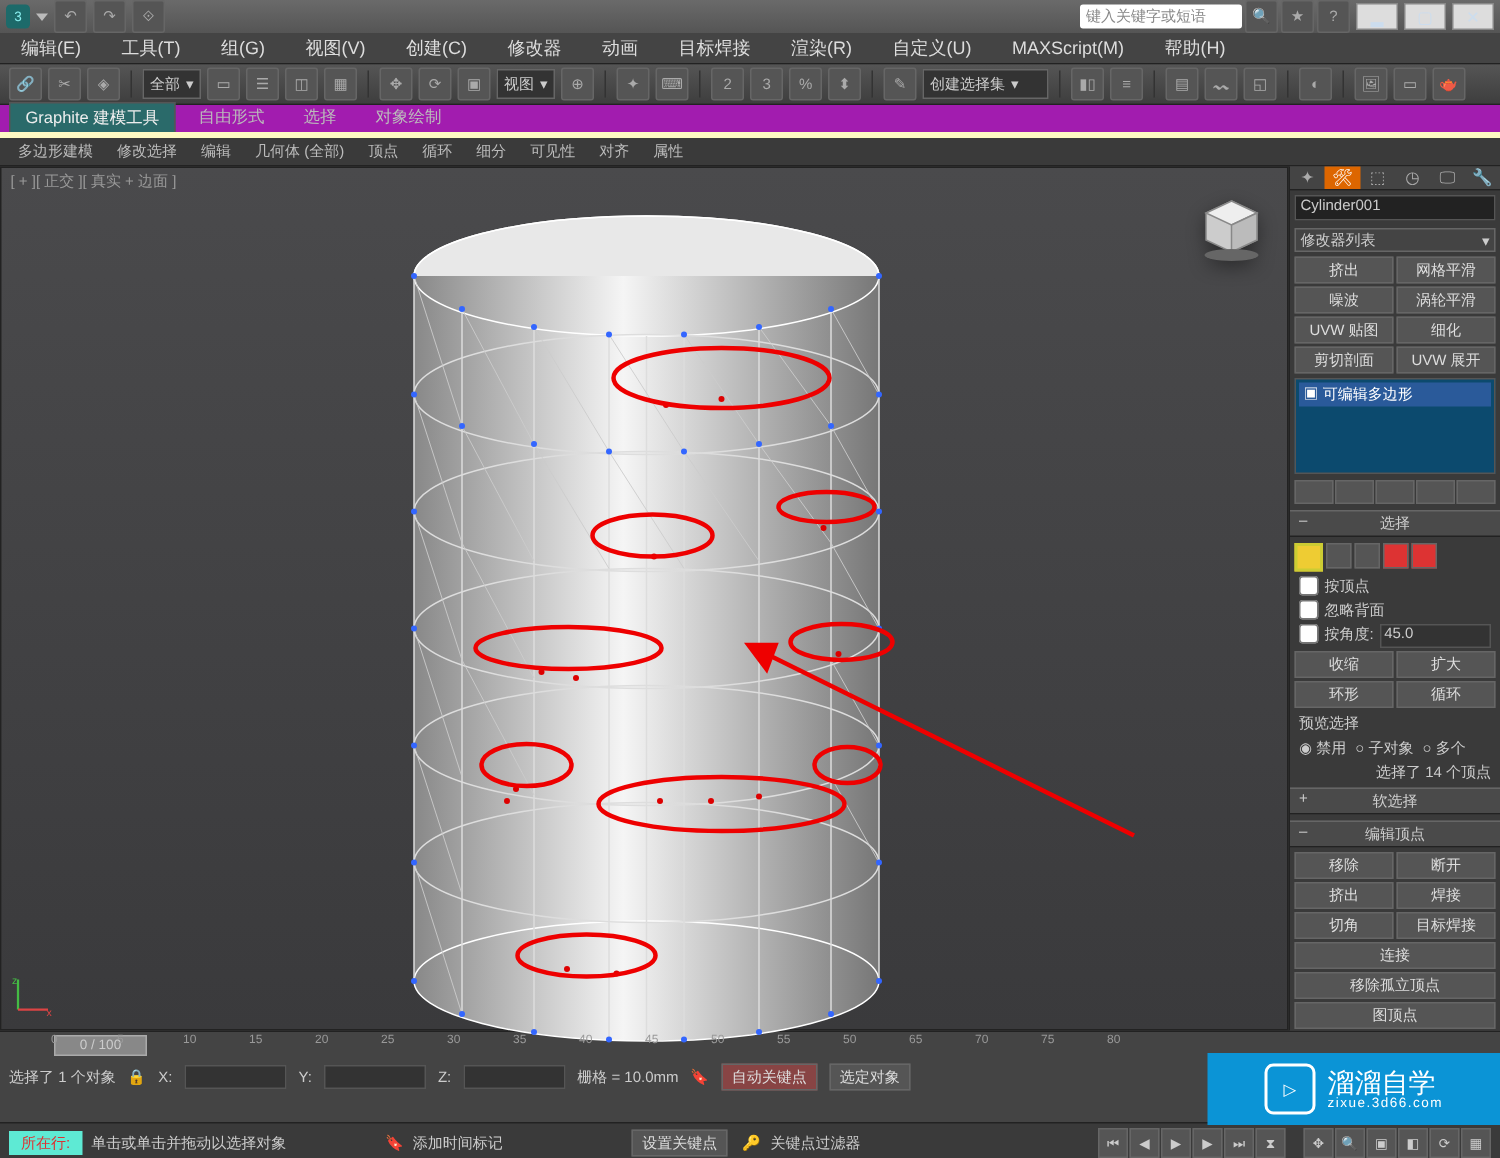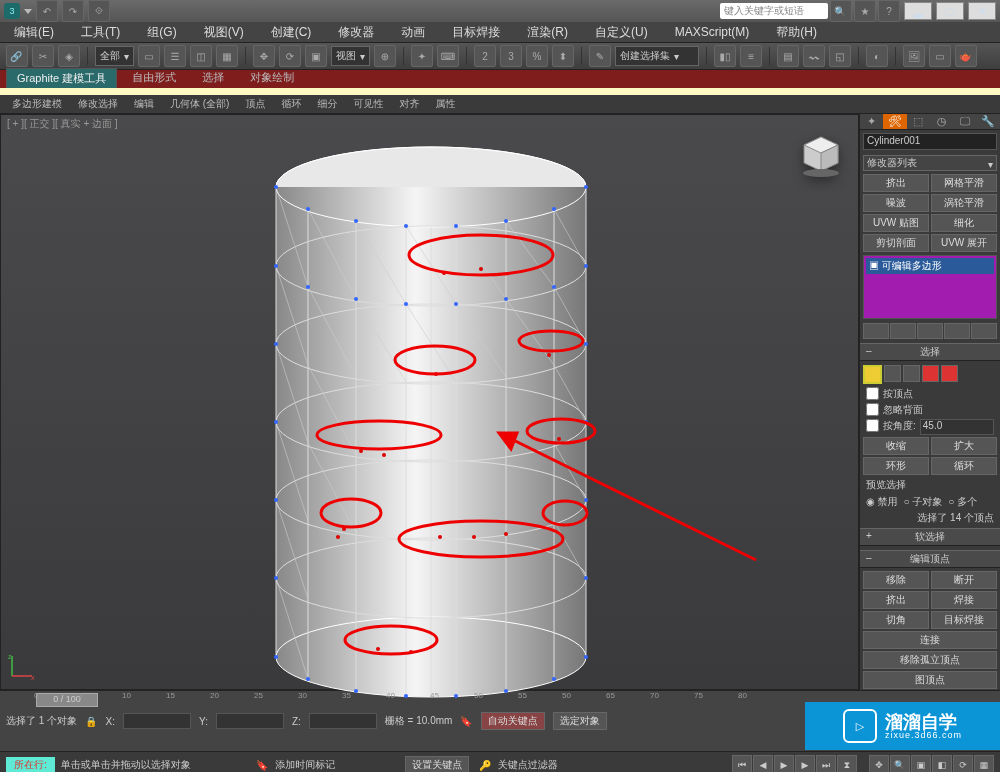--- a/index.html
+++ b/index.html
@@ -18,7 +18,7 @@
   .tb-btn{width:20px;height:20px;background:#555;border:1px solid #666;border-radius:2px;display:flex;align-items:center;justify-content:center;font-size:10px;color:#aaa}
   .tb-sep{width:1px;height:18px;background:#333;margin:0 3px}
   .tb-drop{height:18px;background:#333;border:1px solid #666;padding:0 4px;font-size:10px;display:flex;align-items:center;gap:4px}
-  .ribbon-tabs{height:18px;background:#7f1d1d;display:flex;align-items:flex-end;padding-left:6px;border-bottom:7px solid #fef9c3}
+  .ribbon-tabs{height:18px;background:#a21caf;display:flex;align-items:flex-end;padding-left:6px;border-bottom:4px solid #fef9c3}
   .rtab{padding:2px 10px;font-size:11px;color:#bbb;border:1px solid transparent;margin-right:4px}
   .rtab.active{background:#2a6a6a;border:1px solid #555;border-bottom:none;color:#eee}
   .ribbon-sub{height:18px;background:#3a3a3a;display:flex;align-items:center;padding-left:6px;gap:4px;border-bottom:1px solid #222}

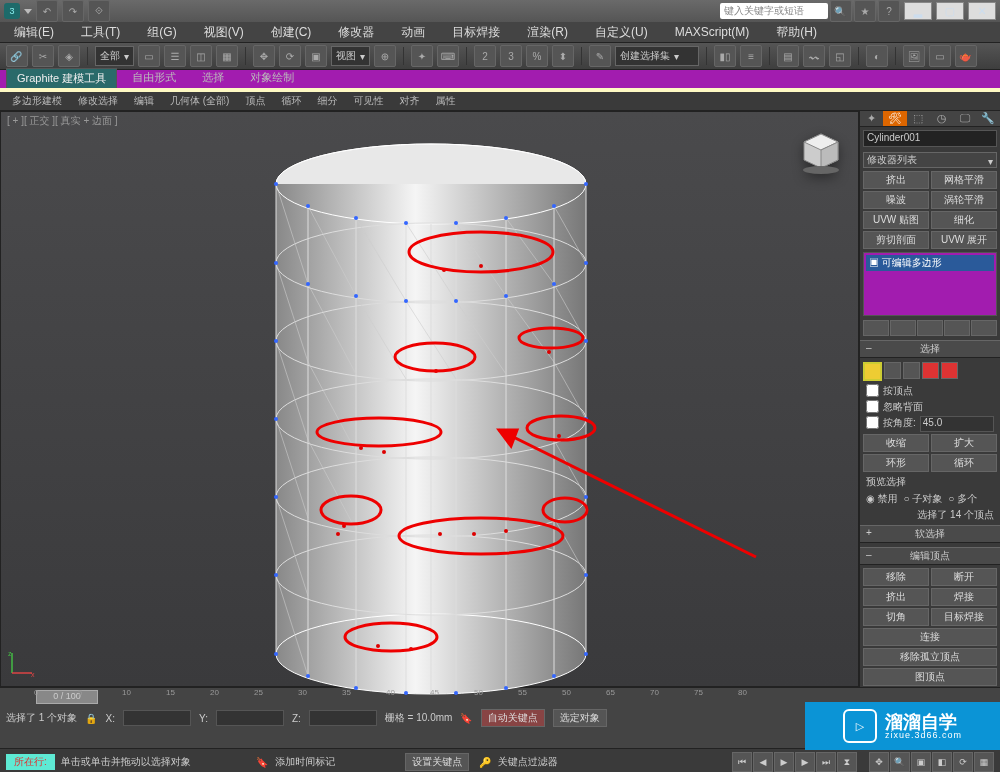--- a/index.html
+++ b/index.html
@@ -37,7 +37,7 @@
   .cp-name{height:16px;background:#222;border:1px solid #555;margin:3px;padding:1px 3px;font-size:10px}
   .cp-row{display:flex;gap:2px;margin:1px 3px}
   .cp-btn{flex:1;background:#555;border:1px solid #666;text-align:center;padding:1px 0;font-size:10px;color:#ddd}
-  .cp-stack{height:76px;background:#a21caf;border:1px solid #555;margin:2px 3px;padding:2px}
+  .cp-stack{height:76px;background:#0c4a6e;border:1px solid #555;margin:2px 3px;padding:2px}
   .cp-stack-item{background:#2a5a9a;padding:1px 3px;font-size:10px;color:#fff}
   .cp-mini{display:flex;gap:1px;margin:2px 3px}
   .cp-mini div{flex:1;height:14px;background:#555;border:1px solid #666}

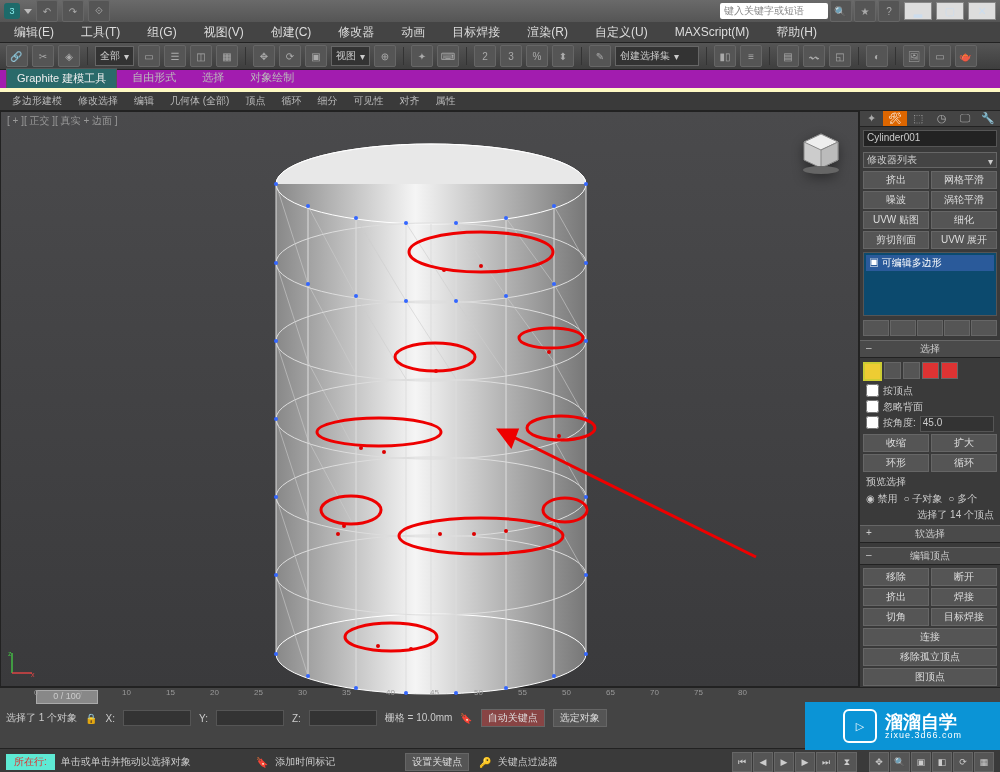--- a/index.html
+++ b/index.html
@@ -66,7 +66,7 @@
   .watermark{position:absolute;right:0;bottom:22px;width:195px;height:48px;background:#0b94d6;display:flex;align-items:center;justify-content:center;gap:8px;color:#fff}
   .wm-ico{width:30px;height:30px;border:2px solid #fff;border-radius:6px;display:flex;align-items:center;justify-content:center}
   .wm-txt{display:flex;flex-direction:column;line-height:1}
-  .wm-main{font-size:18px;font-weight:bold}
+  .wm-main{font-size:18px;font-weight:normal}
   .wm-sub{font-size:9px;letter-spacing:1px}
   .cp-drop{height:16px;background:#444;border:1px solid #666;margin:2px 3px;padding:0 3px;display:flex;align-items:flex-end;justify-content:space-between}
 </style>

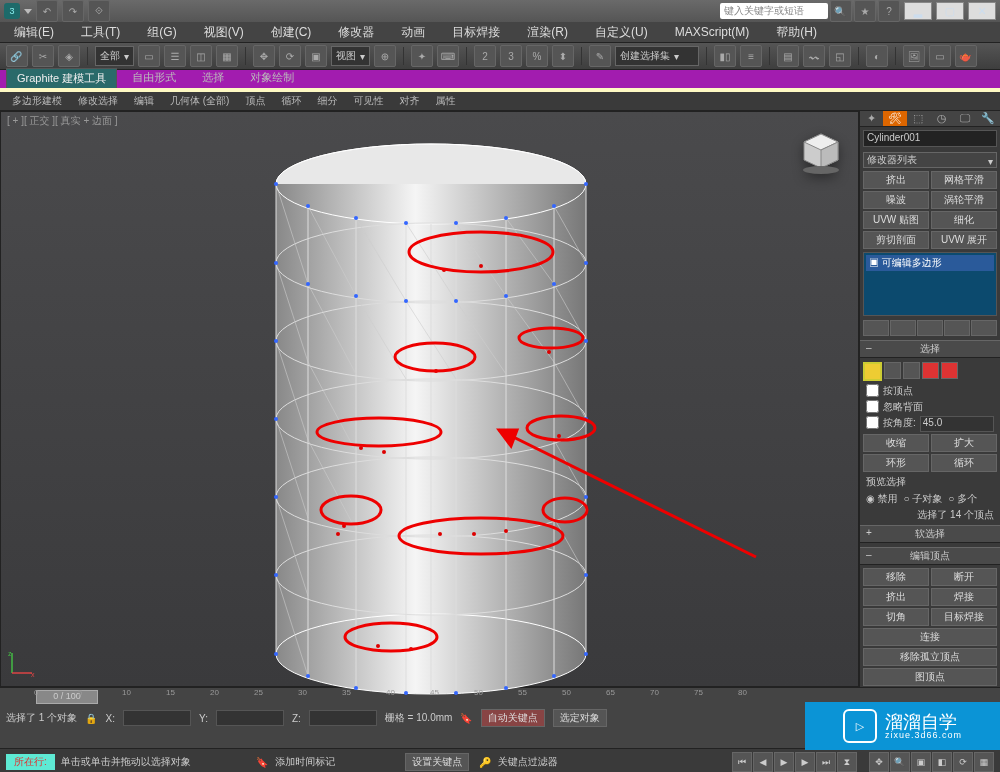--- a/index.html
+++ b/index.html
@@ -479,7 +479,7 @@
   <span>单击或单击并拖动以选择对象</span>
   <span style="margin-left:60px">🔖</span>
   <span>添加时间标记</span>
-  <div class="cp-btn" style="flex:0 0 auto;padding:1px 6px;margin-left:64px">设置关键点</div>
+  <div class="cp-btn" style="flex:0 0 auto;padding:1px 6px;margin-left:80px">设置关键点</div>
   <span style="margin-left:4px">🔑</span>
   <span>关键点过滤器</span>
   <div class="play-btns">

